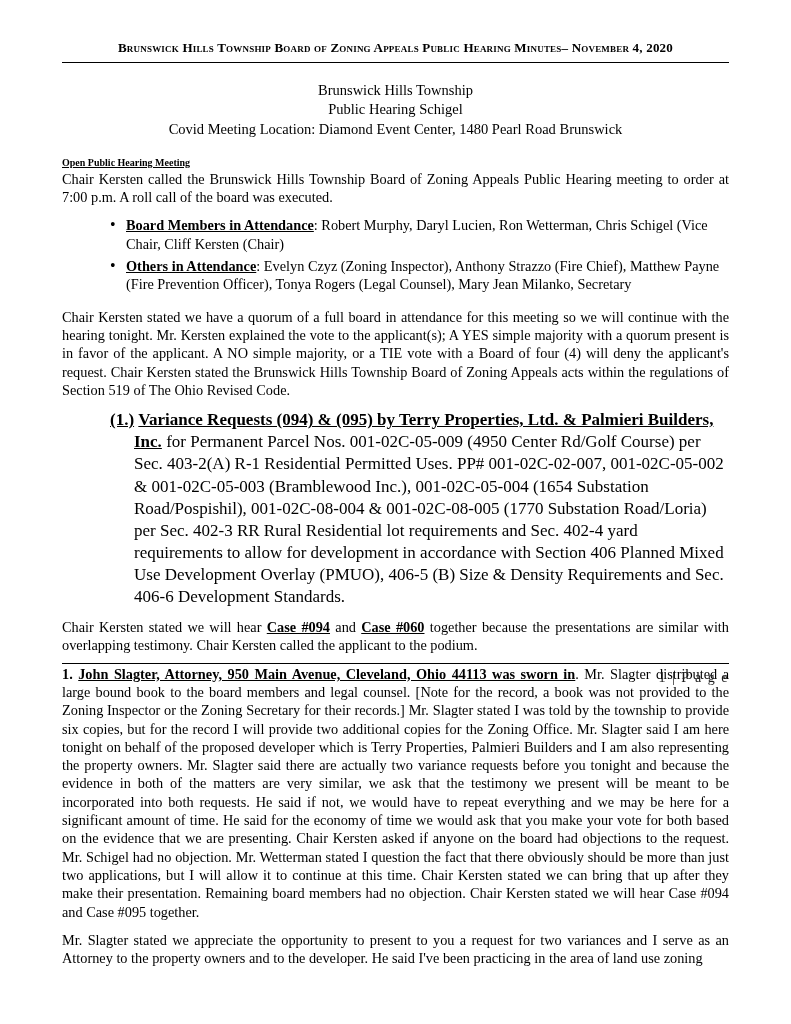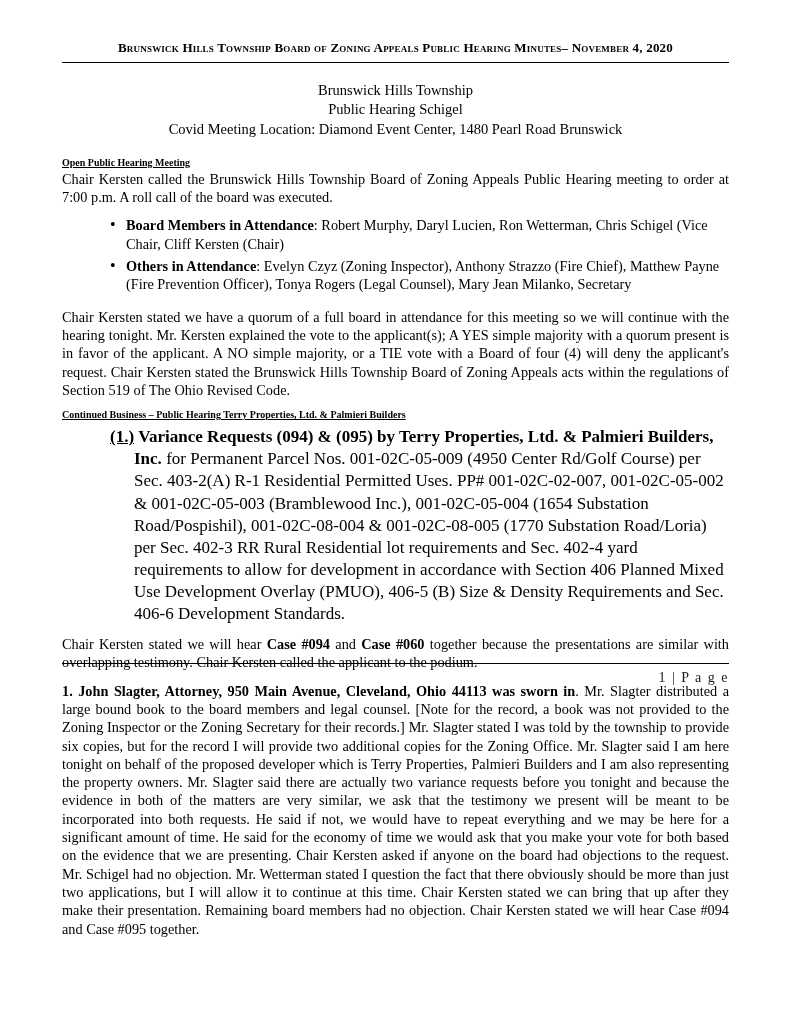--- a/index.html
+++ b/index.html
@@ -83,6 +83,7 @@
   }
   .u-bold {
     font-weight: bold;
+    text-decoration: underline;
   }
   .bold {
     font-weight: bold;

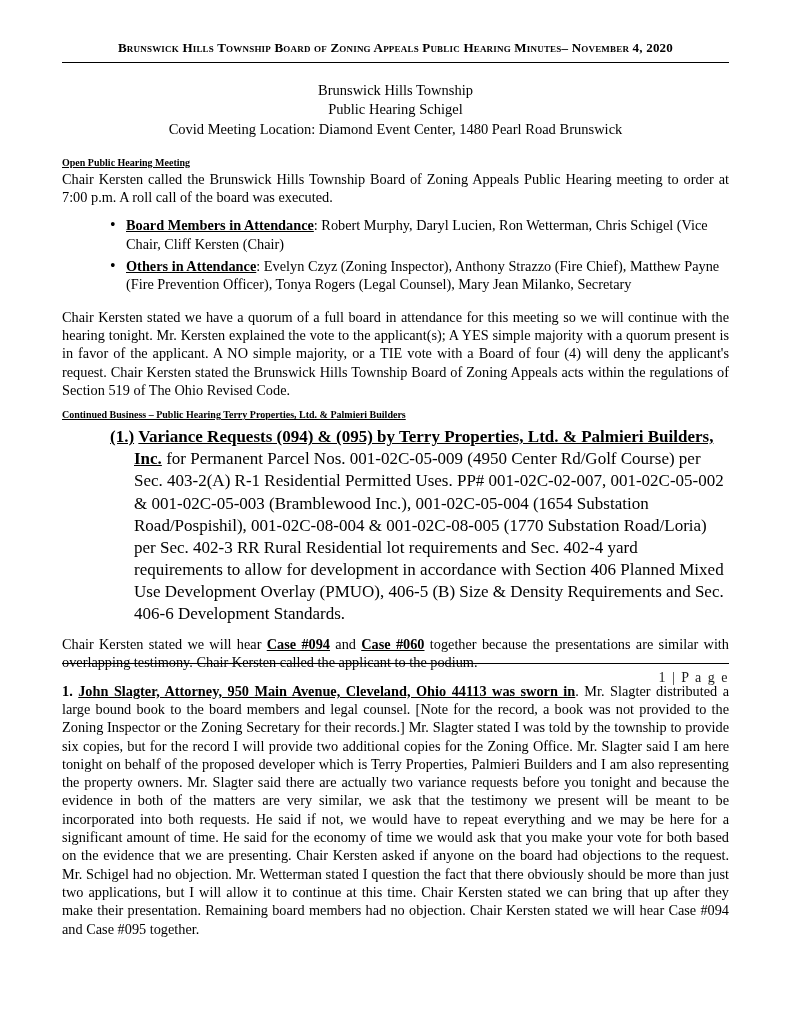--- a/index.html
+++ b/index.html
@@ -152,7 +152,6 @@
 
   <p class="body">Chair Kersten stated we have a quorum of a full board in attendance for this meeting so we will continue with the hearing tonight. Mr. Kersten explained the vote to the applicant(s); A YES simple majority with a quorum present is in favor of the applicant.  A NO simple majority, or a TIE vote with a Board of four (4) will deny the applicant's request.   Chair Kersten stated the Brunswick Hills Township Board of Zoning Appeals acts within the regulations of Section 519 of The Ohio Revised Code.</p>
 
-  <div class="section-head">Continued Business – Public Hearing Terry Properties, Ltd. &amp; Palmieri Builders</div>
 
   <div class="numbered-block">
     <span class="hang">

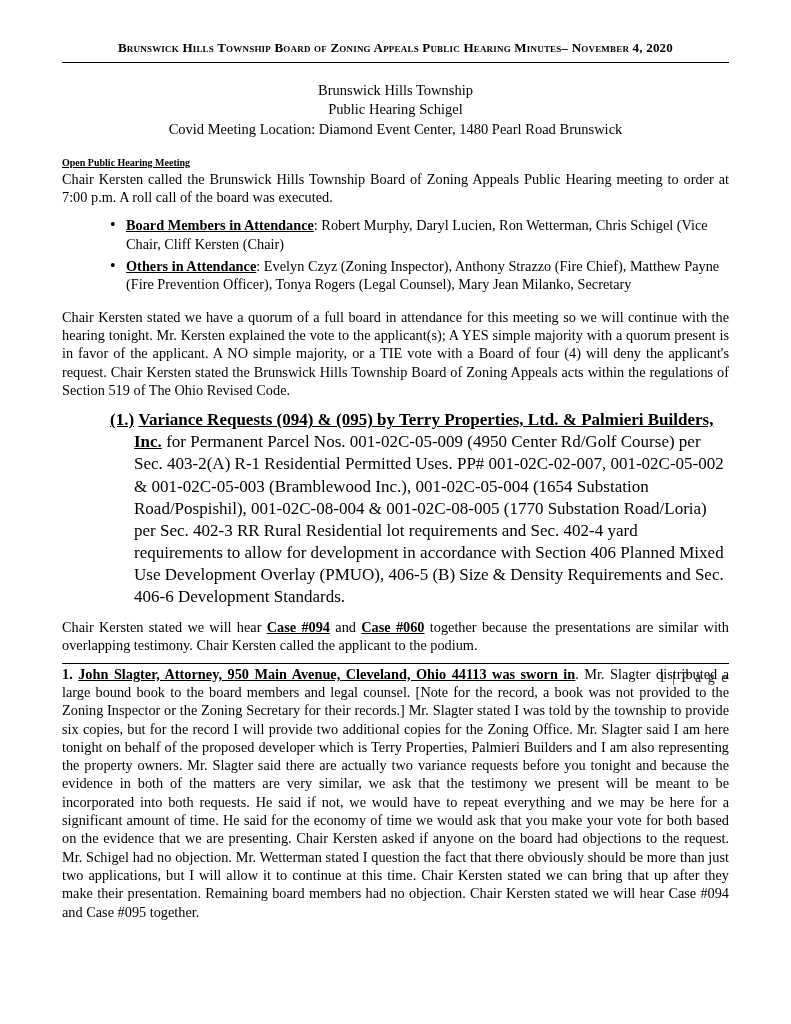--- a/index.html
+++ b/index.html
@@ -164,6 +164,7 @@
 
   <p class="body"><span class="bold">1.</span> <span class="u-bold">John Slagter, Attorney, 950 Main Avenue, Cleveland, Ohio 44113 was sworn in</span><span>. Mr. Slagter distributed a large bound book to the board members and legal counsel. [Note for the record, a book was not provided to the Zoning Inspector or the Zoning Secretary for their records.] Mr. Slagter stated I was told by the township to provide six copies, but for the record I will provide two additional copies for the Zoning Office. Mr. Slagter said I am here tonight on behalf of the proposed developer which is Terry Properties, Palmieri Builders and I am also representing the property owners.   Mr. Slagter said there are actually two variance requests before you tonight and because the evidence in both of the matters are very similar, we ask that the testimony we present will be meant to be incorporated into both requests. He said if not, we would have to repeat everything and we may be here for a significant amount of time. He said for the economy of time we would ask that you make your vote for both based on the evidence that we are presenting.  Chair Kersten asked if anyone on the board had objections to the request. Mr. Schigel had no objection. Mr. Wetterman stated I question the fact that there obviously should be more than just two applications, but I will allow it to continue at this time. Chair Kersten stated we can bring that up after they make their presentation.  Remaining board members had no objection. Chair Kersten stated we will hear Case #094 and Case #095 together.</span></p>
 
+  <p class="body">Mr. Slagter stated we appreciate the opportunity to present to you a request for two variances and I serve as an Attorney to the property owners and to the developer.  He said I've been practicing in the area of land use zoning</p>
 
   <div class="footer">
     <span class="pg">1 | P a g e</span>

